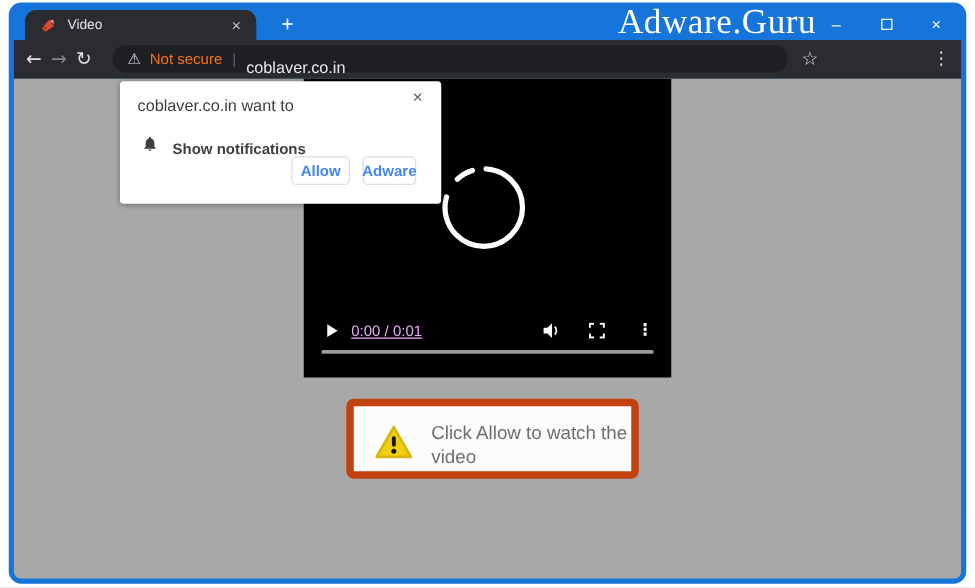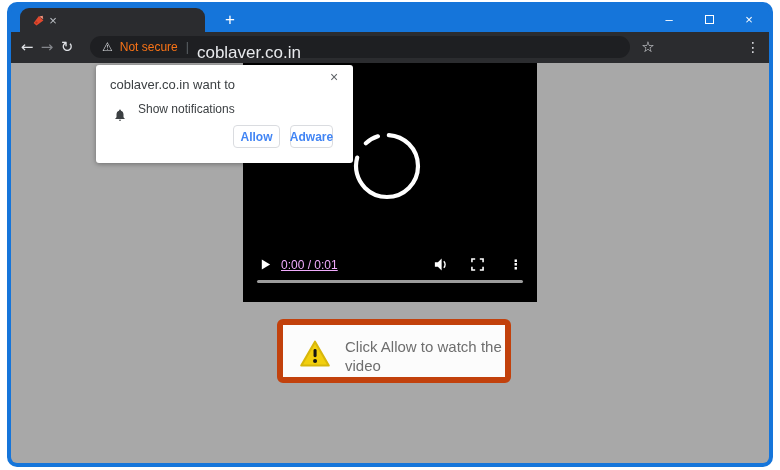--- a/index.html
+++ b/index.html
@@ -92,6 +92,7 @@
             <circle cx="5.5" cy="10.5" r="1.4" fill="#b9331c"></circle>
           </svg>
         </span>
+        <span class="tab-title">Video</span>
         <span class="tab-close">×</span>
       </div>
       <div class="newtab">+</div>

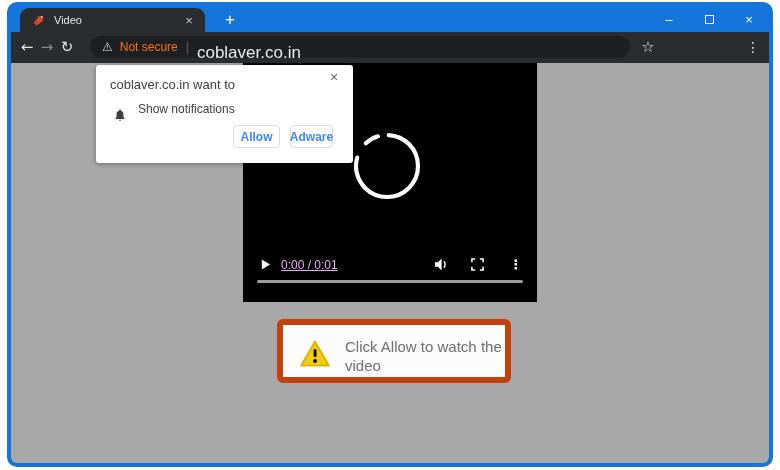--- a/index.html
+++ b/index.html
@@ -96,6 +96,7 @@
         <span class="tab-close">×</span>
       </div>
       <div class="newtab">+</div>
+      <div class="watermark">Adware.Guru</div>
       <div class="wincontrols">
         <span class="winbtn">–</span>
         <span class="winbtn">

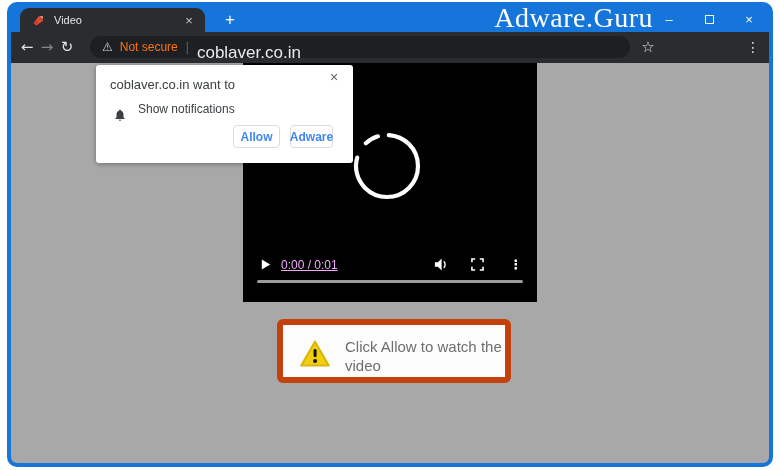--- a/index.html
+++ b/index.html
@@ -35,7 +35,7 @@
   .omni-warn{font-family:"DejaVu Sans",sans-serif;font-size:12px;color:#dadce0;margin-right:7px;}
   .omni-sec{font-size:12px;color:#f97316;}
   .omni-div{color:#5f6368;font-size:12px;margin:0 8px;}
-  .omni-url{font-size:17px;color:#e8eaed;margin-top:12px;}
+  .omni-url{font-size:13px;color:#e8eaed;margin-top:12px;}
   .star{position:absolute;left:626px;top:3px;width:22px;height:24px;display:flex;align-items:center;
         justify-content:center;font-family:"DejaVu Sans",sans-serif;font-size:15px;color:#dfe1e5;}
   .incog{position:absolute;left:649px;top:4px;height:22px;width:79px;border-radius:11px;

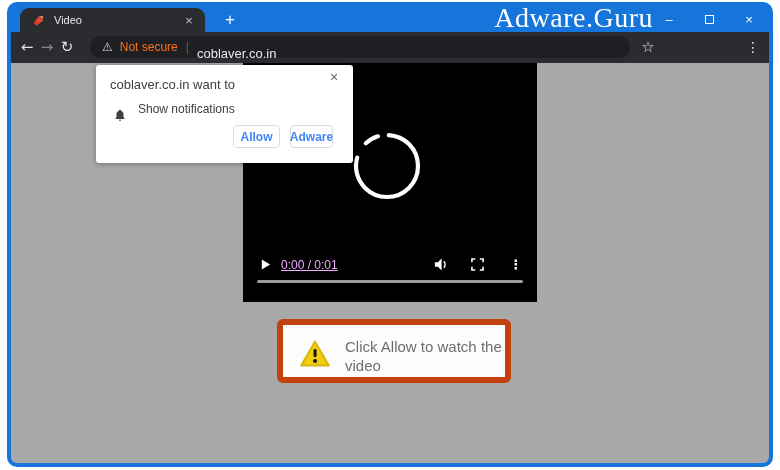--- a/index.html
+++ b/index.html
@@ -64,7 +64,7 @@
   .dlg-close{position:absolute;right:10px;top:3px;width:18px;height:18px;display:flex;
              align-items:center;justify-content:center;font-size:14px;color:#5f6368;}
   .dlg-bell{position:absolute;left:17px;top:43px;width:14px;height:14px;display:flex;}
-  .dlg-req{position:absolute;left:42px;top:37px;font-size:12px;color:#3c4043;}
+  .dlg-req{position:absolute;left:42px;top:47px;font-size:12px;color:#3c4043;font-weight:bold;}
   .dlg-btn{position:absolute;top:60px;height:23px;background:#fff;border:1px solid #dadce0;
            border-radius:4px;font-size:12px;font-weight:bold;color:#4285f4;display:flex;
            align-items:center;justify-content:center;padding:0;}

